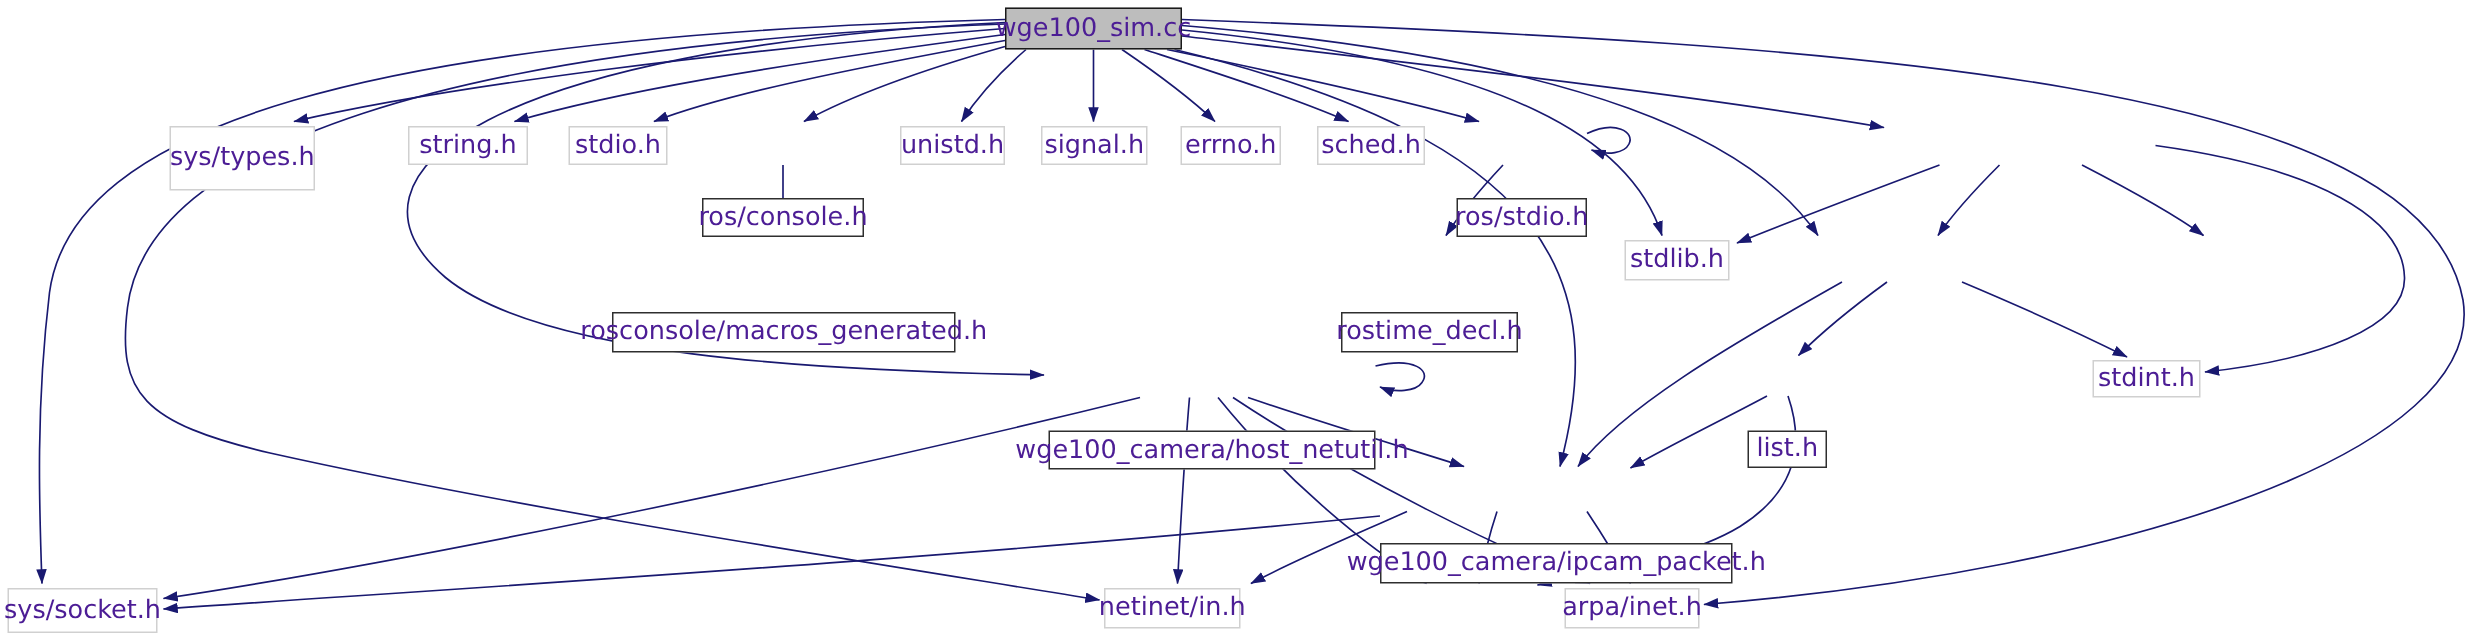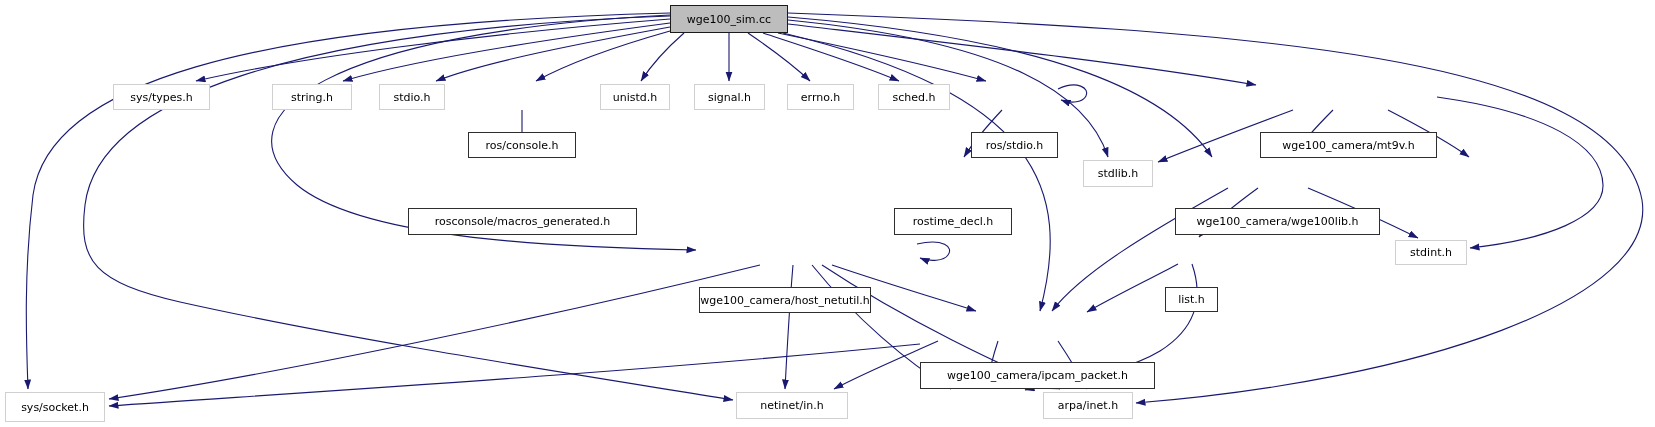--- a/index.html
+++ b/index.html
@@ -8,7 +8,7 @@
   .graph svg{position:absolute;left:0;top:0;width:1655px;height:427px;}
   .edge{fill:none;stroke:#191970;stroke-width:1.1px;}
   .node{position:absolute;display:flex;align-items:center;justify-content:center;
-        box-sizing:border-box;background:#ffffff;color:#000000;font-size:11px;
+        box-sizing:border-box;background:#ffffff;color:#4c1d95;font-size:17px;
         white-space:nowrap;line-height:1;}
   .node.plain{border:1px solid #d0d0d0;}
   .node.linked{border:1.5px solid #2e2e2e;margin-top:48px;}

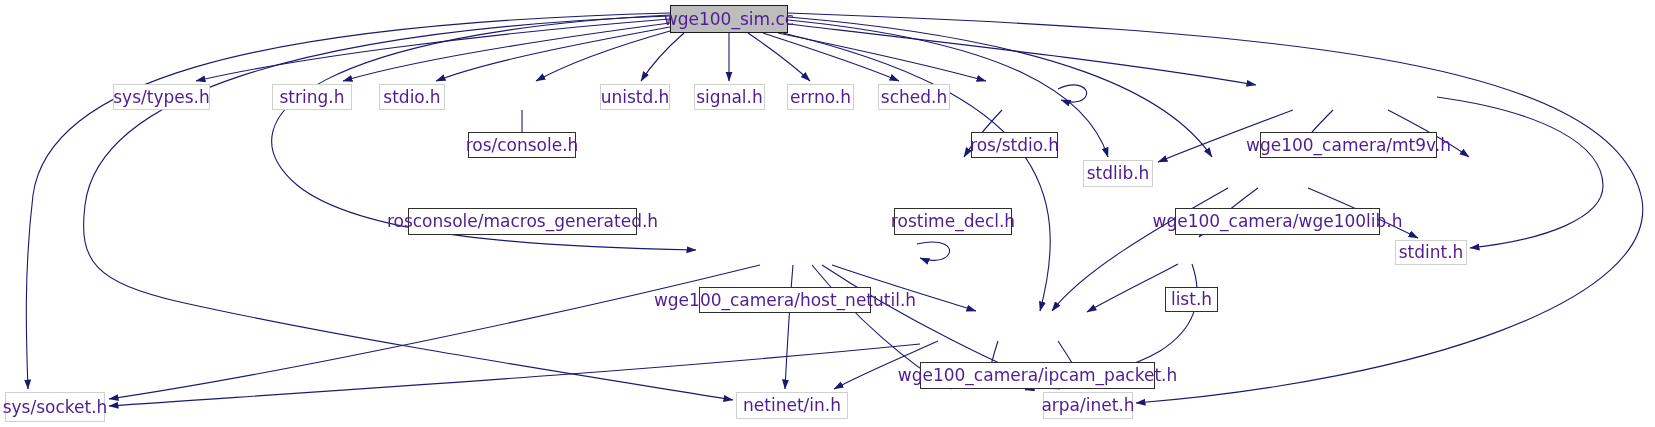--- a/index.html
+++ b/index.html
@@ -71,7 +71,7 @@
       <div class="node main" style="left: 670px; top: 5px; width: 118px; height: 28px;">
         <span>wge100_sim.cc</span>
       </div>
-      <div class="node plain" style="left: 113px; top: 84px; width: 97px; height: 26px; justify-content: center;">
+      <div class="node plain" style="left: 113px; top: 84px; width: 97px; height: 43px; justify-content: center;">
         <span>sys/types.h</span>
       </div>
       <div class="node plain" style="left: 272px; top: 84px; width: 80px; height: 26px;">

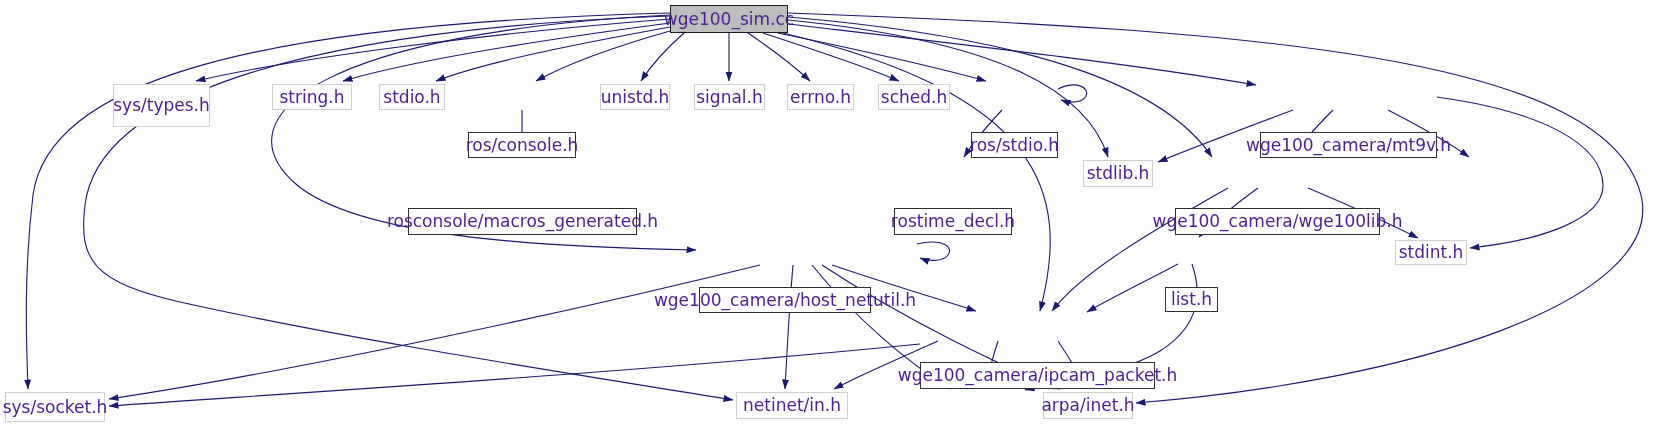--- a/index.html
+++ b/index.html
@@ -98,9 +98,6 @@
       <div class="node linked" style="left: 971px; top: 84px; width: 87px; height: 26px;">
         <span>ros/stdio.h</span>
       </div>
-      <div class="node linked" style="left: 1260px; top: 84px; width: 177px; height: 26px;">
-        <span>wge100_camera/mt9v.h</span>
-      </div>
       <div class="node linked" style="left: 408px; top: 160px; width: 229px; height: 27px;">
         <span>rosconsole/macros_generated.h</span>
       </div>

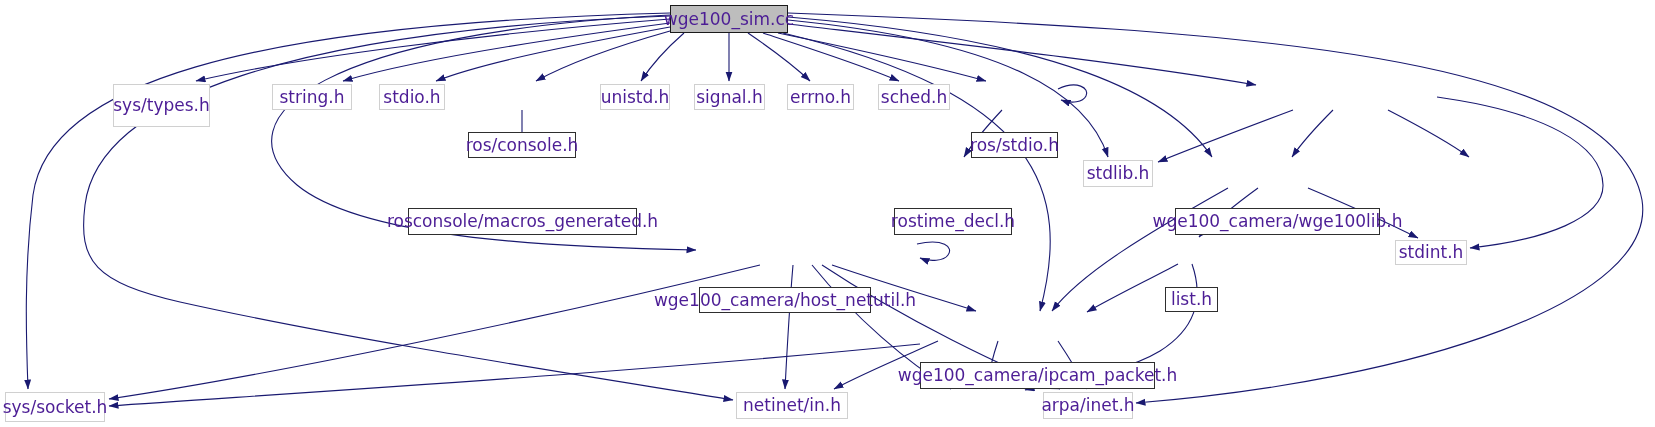--- a/index.html
+++ b/index.html
@@ -107,9 +107,6 @@
       <div class="node plain" style="left: 1083px; top: 160px; width: 70px; height: 27px;">
         <span>stdlib.h</span>
       </div>
-      <div class="node linked" style="left: 1175px; top: 160px; width: 205px; height: 27px;">
-        <span>wge100_camera/wge100lib.h</span>
-      </div>
       <div class="node linked" style="left: 699px; top: 239px; width: 172px; height: 26px;">
         <span>wge100_camera/host_netutil.h</span>
       </div>

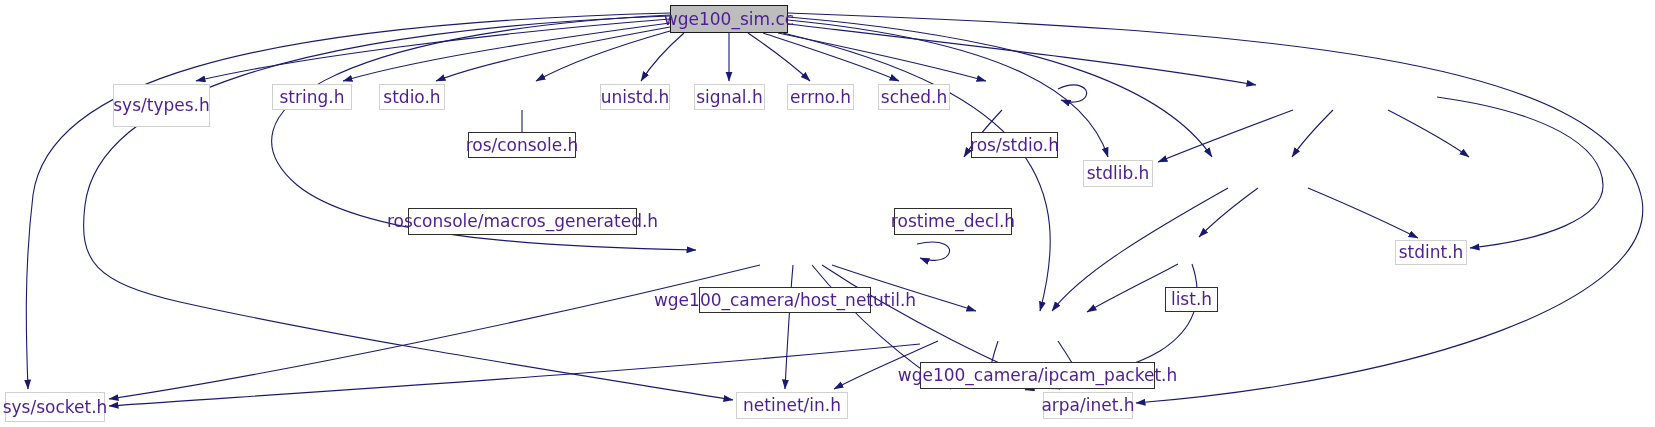--- a/index.html
+++ b/index.html
@@ -107,7 +107,7 @@
       <div class="node plain" style="left: 1083px; top: 160px; width: 70px; height: 27px;">
         <span>stdlib.h</span>
       </div>
-      <div class="node linked" style="left: 699px; top: 239px; width: 172px; height: 26px;">
+      <div class="node linked" style="left: 699px; top: 239px; width: 218px; height: 26px;">
         <span>wge100_camera/host_netutil.h</span>
       </div>
       <div class="node linked" style="left: 1165px; top: 239px; width: 53px; height: 25px;">

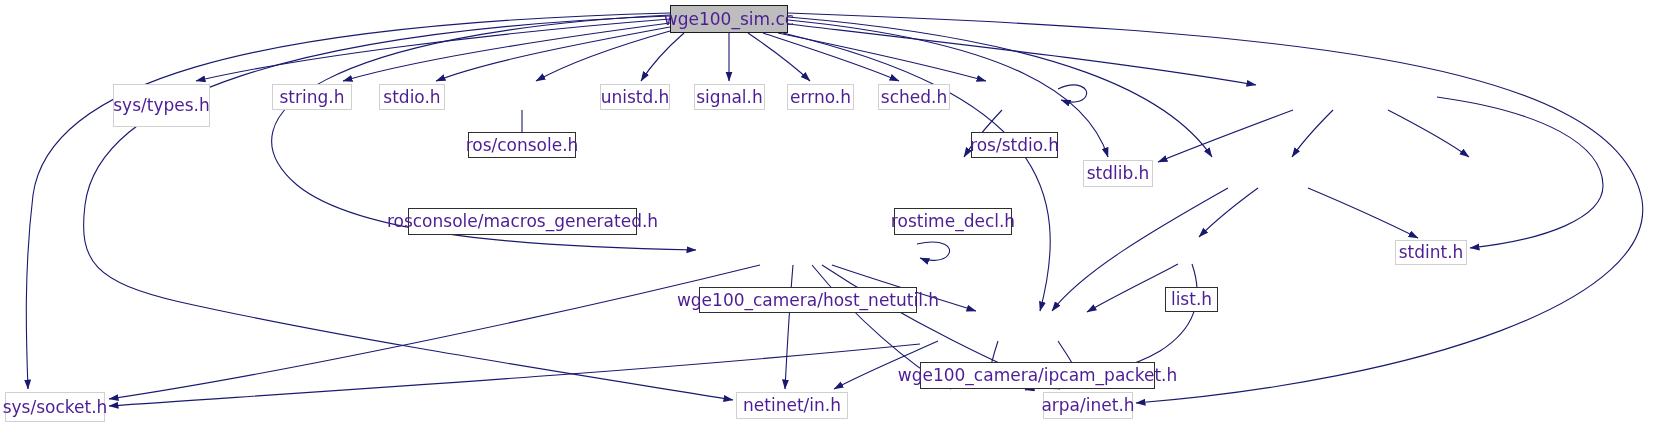--- a/index.html
+++ b/index.html
@@ -122,7 +122,7 @@
       <div class="node plain" style="left: 5px; top: 392px; width: 100px; height: 30px;">
         <span>sys/socket.h</span>
       </div>
-      <div class="node plain" style="left: 736px; top: 392px; width: 112px; height: 27px;">
+      <div class="node plain" style="left: 736px; top: 392px; width: 91px; height: 27px;">
         <span>netinet/in.h</span>
       </div>
       <div class="node linked" style="left: 953px; top: 392px; width: 65px; height: 27px;">

